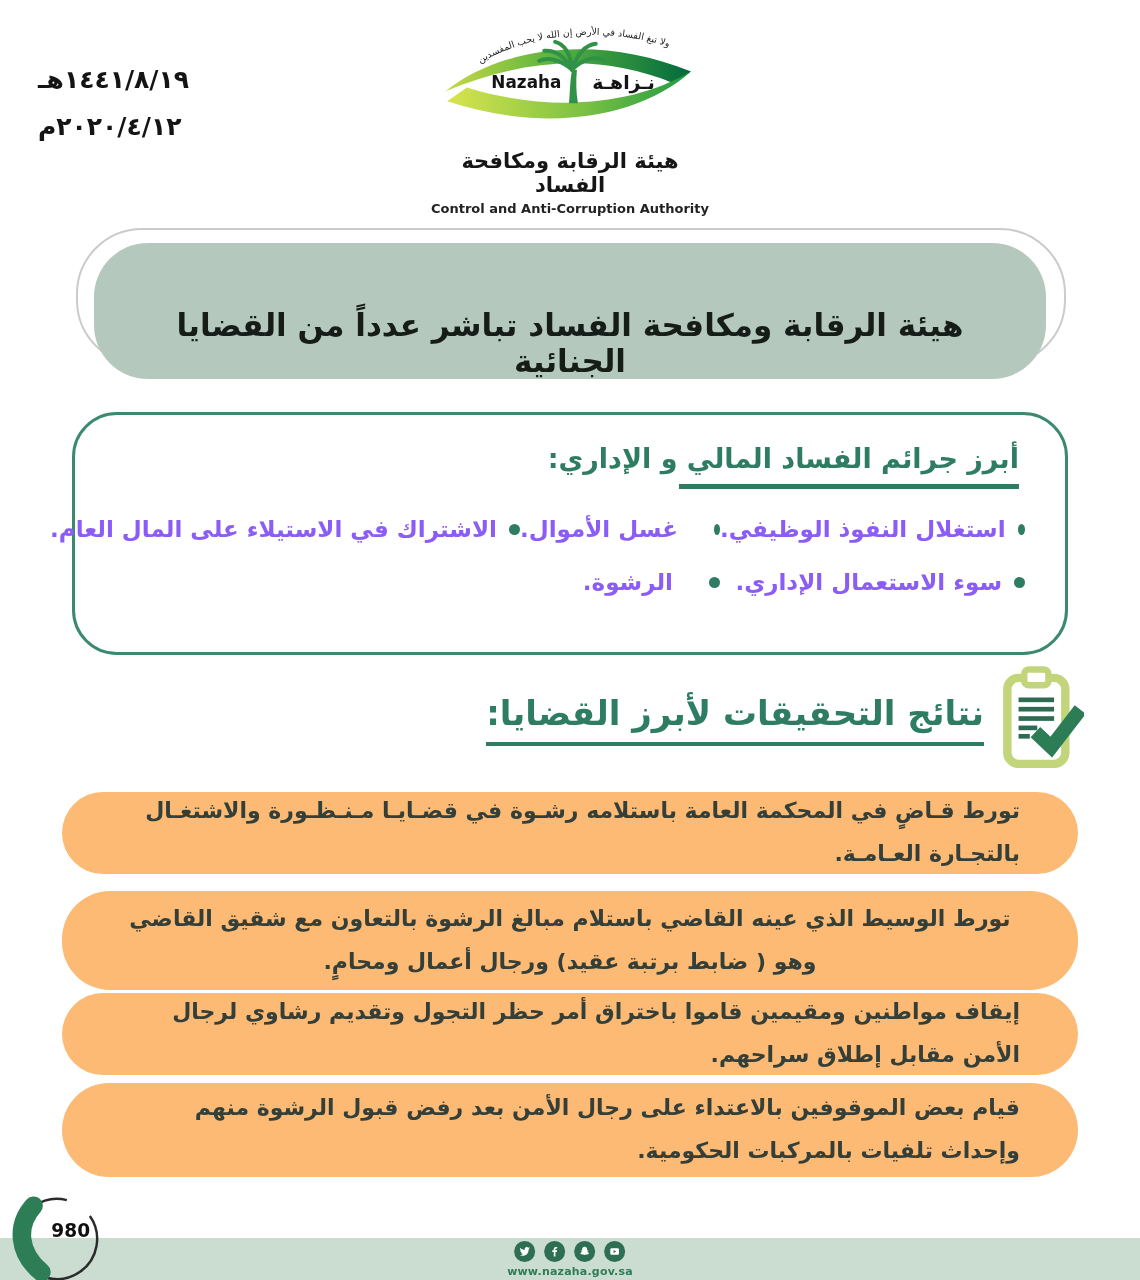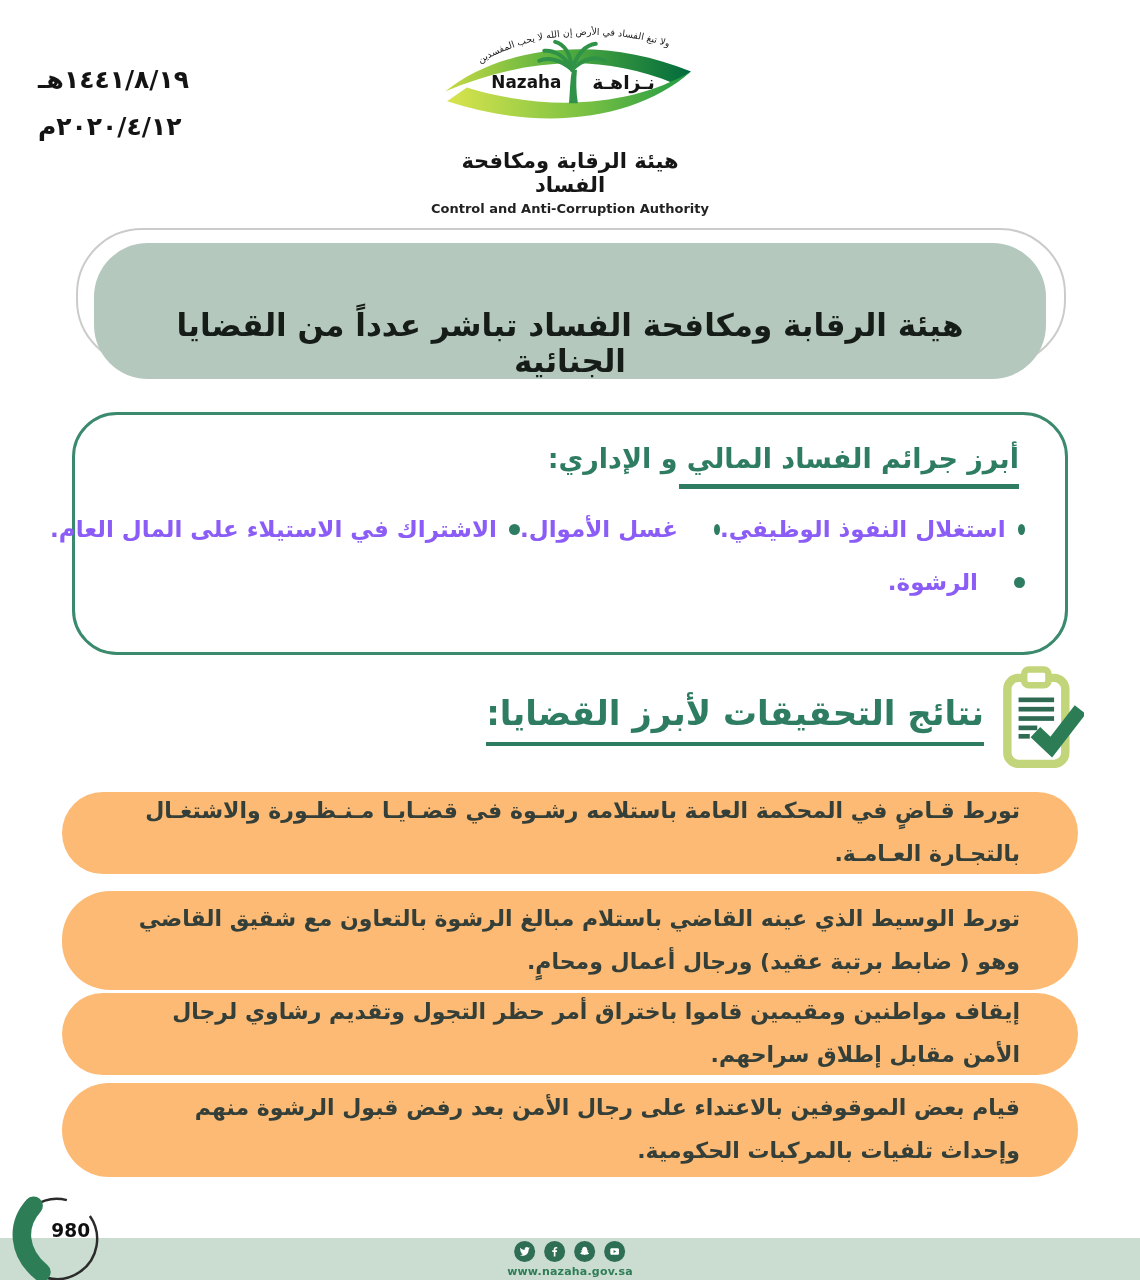--- a/index.html
+++ b/index.html
@@ -128,6 +128,10 @@
       </div>
     </div>
     <div class="bullet-row">
+      <div class="bullet-item w1">
+        <span class="dot"></span>
+        <span>سوء الاستعمال الإداري.</span>
+      </div>
       <div class="bullet-item w2">
         <span class="dot"></span>
         <span>الرشوة.</span>

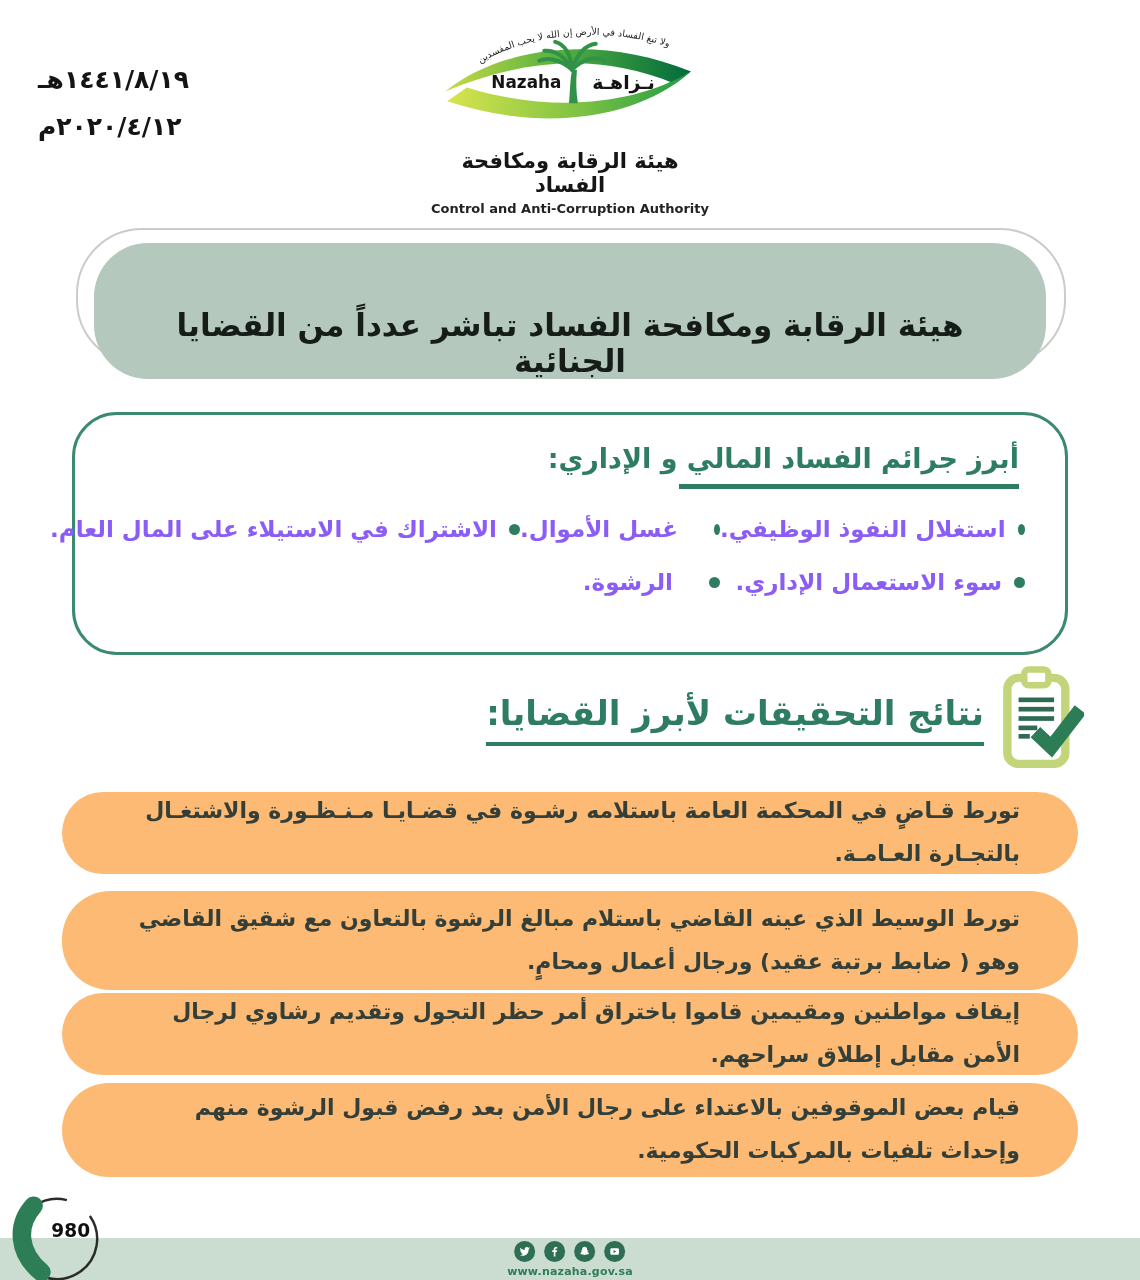--- a/index.html
+++ b/index.html
@@ -44,7 +44,7 @@
               display:flex;align-items:center;direction:rtl;text-align:right;
               padding:0 58px;color:#333f38;font-weight:bold;font-size:22px;line-height:1.95;}
   .bar1{top:792px;height:82px;border-radius:44px;}
-  .bar2{top:891px;height:99px;border-radius:48px;}
+  .bar2{top:891px;height:99px;border-radius:48px;text-align:center;}
   .bar3{top:993px;height:82px;border-radius:44px;}
   .bar4{top:1083px;height:94px;border-radius:48px;}
 

